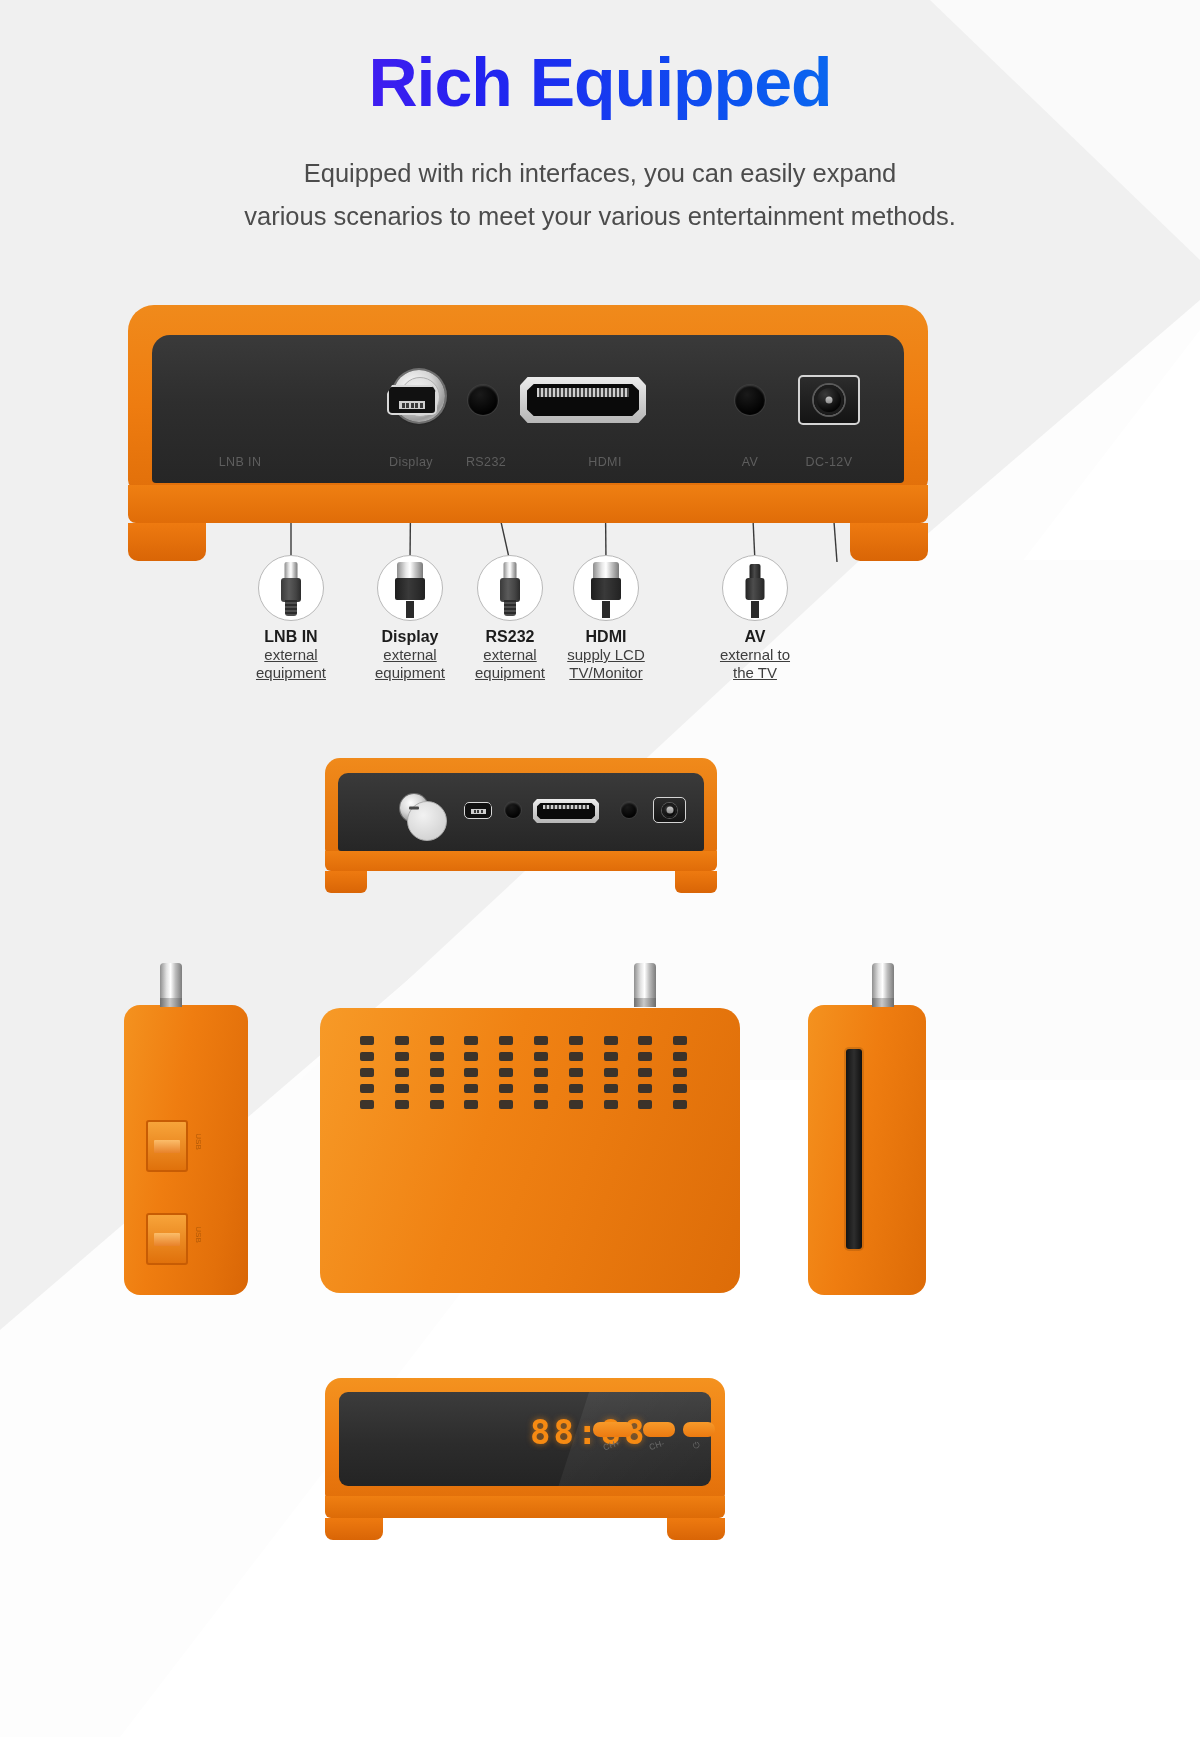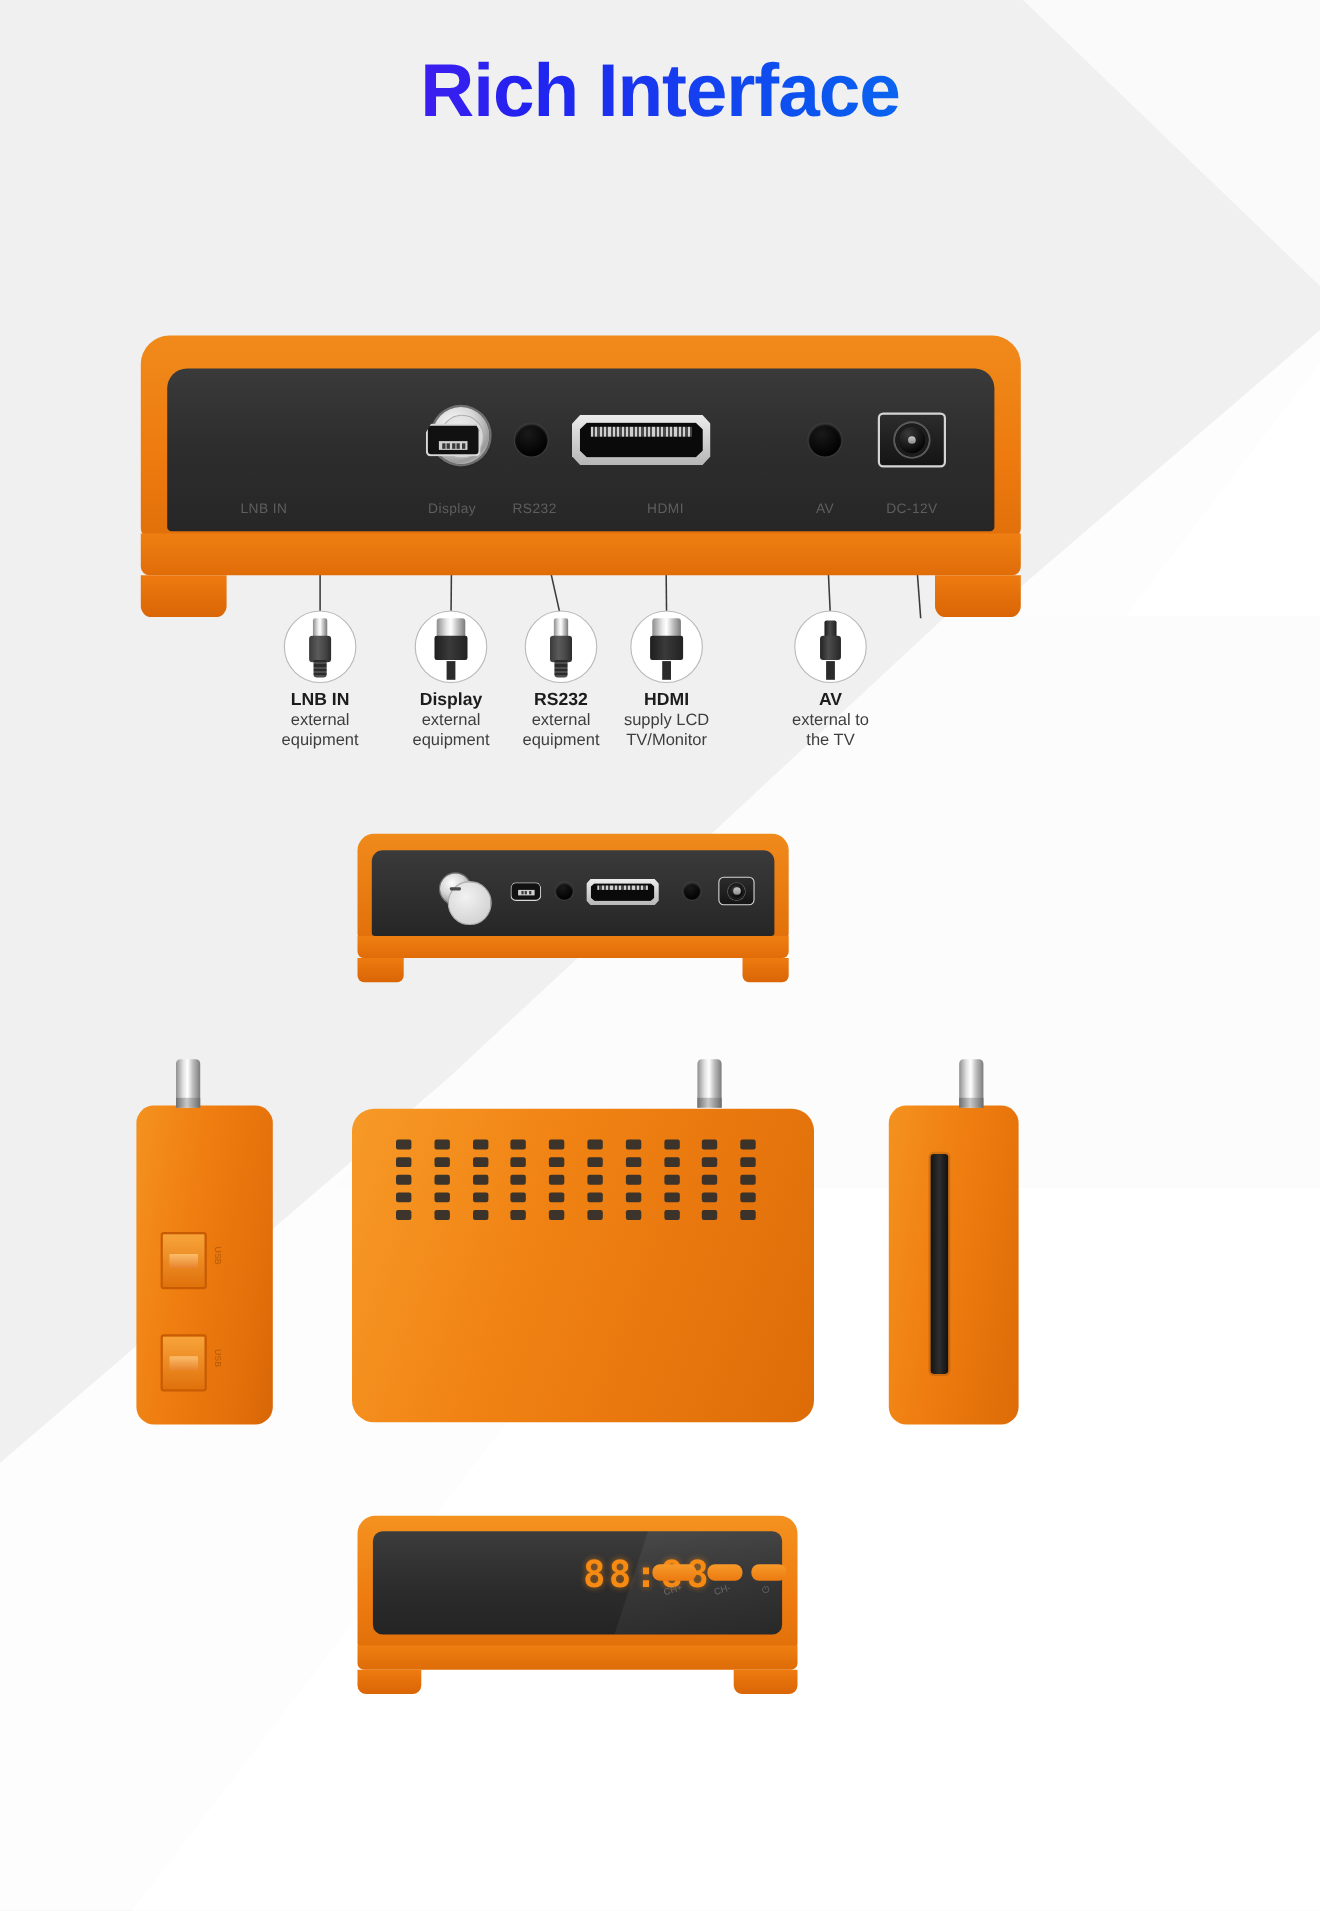--- a/index.html
+++ b/index.html
@@ -300,7 +300,7 @@
 </svg>
 
 <div class="header">
-  <div class="title">Rich Interface</div>
+  <div class="title">Rich Equipped</div>
 </div>
 
 <svg class="leaders" viewBox="0 0 1200 1737">

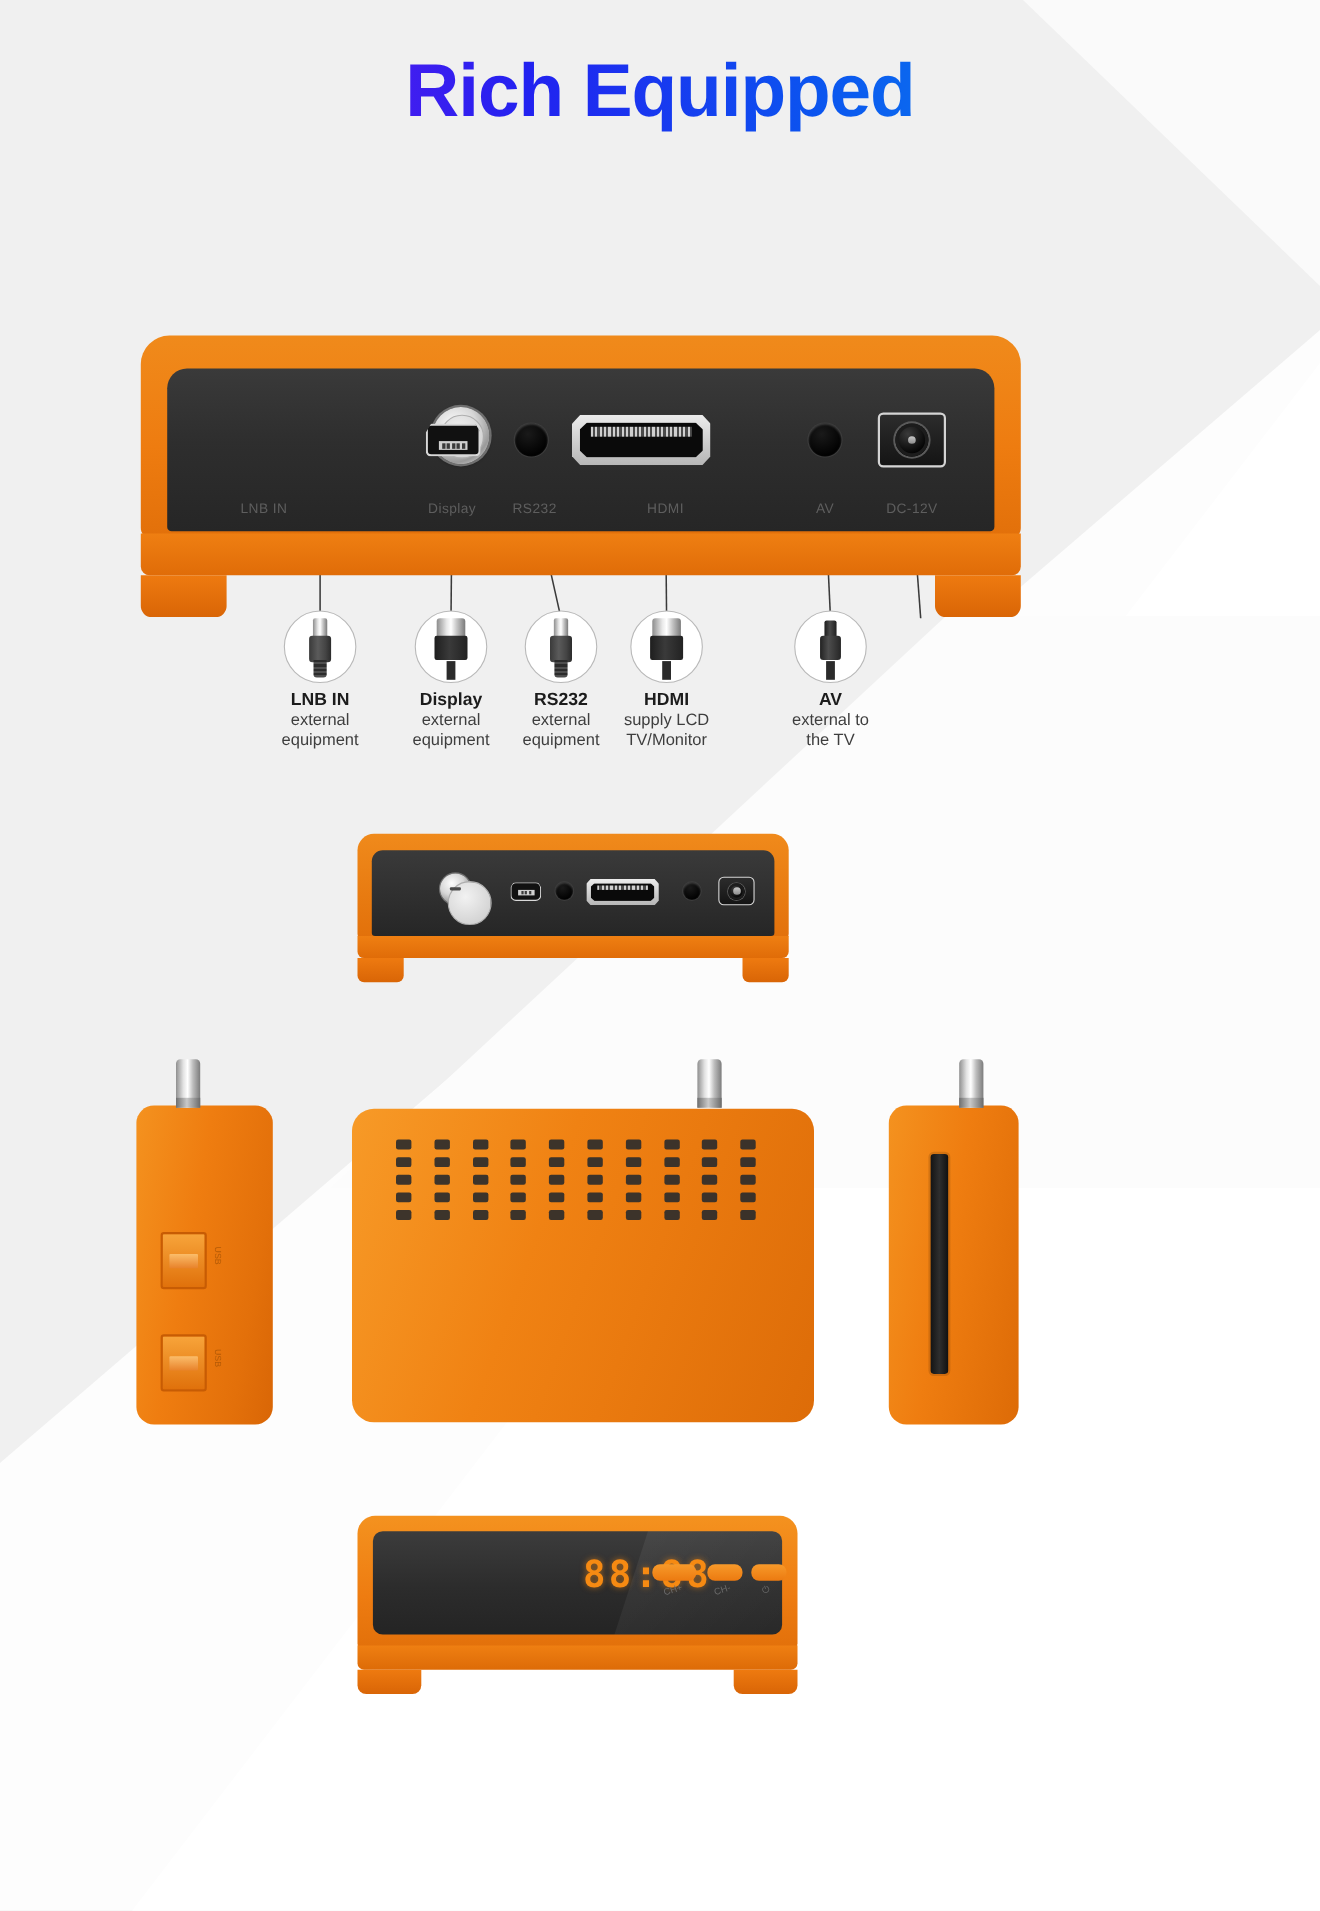--- a/index.html
+++ b/index.html
@@ -301,6 +301,10 @@
 
 <div class="header">
   <div class="title">Rich Equipped</div>
+  <div class="subtitle">
+    <div>Equipped with rich interfaces, you can easily expand</div>
+    <div>various scenarios to meet your various entertainment methods.</div>
+  </div>
 </div>
 
 <svg class="leaders" viewBox="0 0 1200 1737">

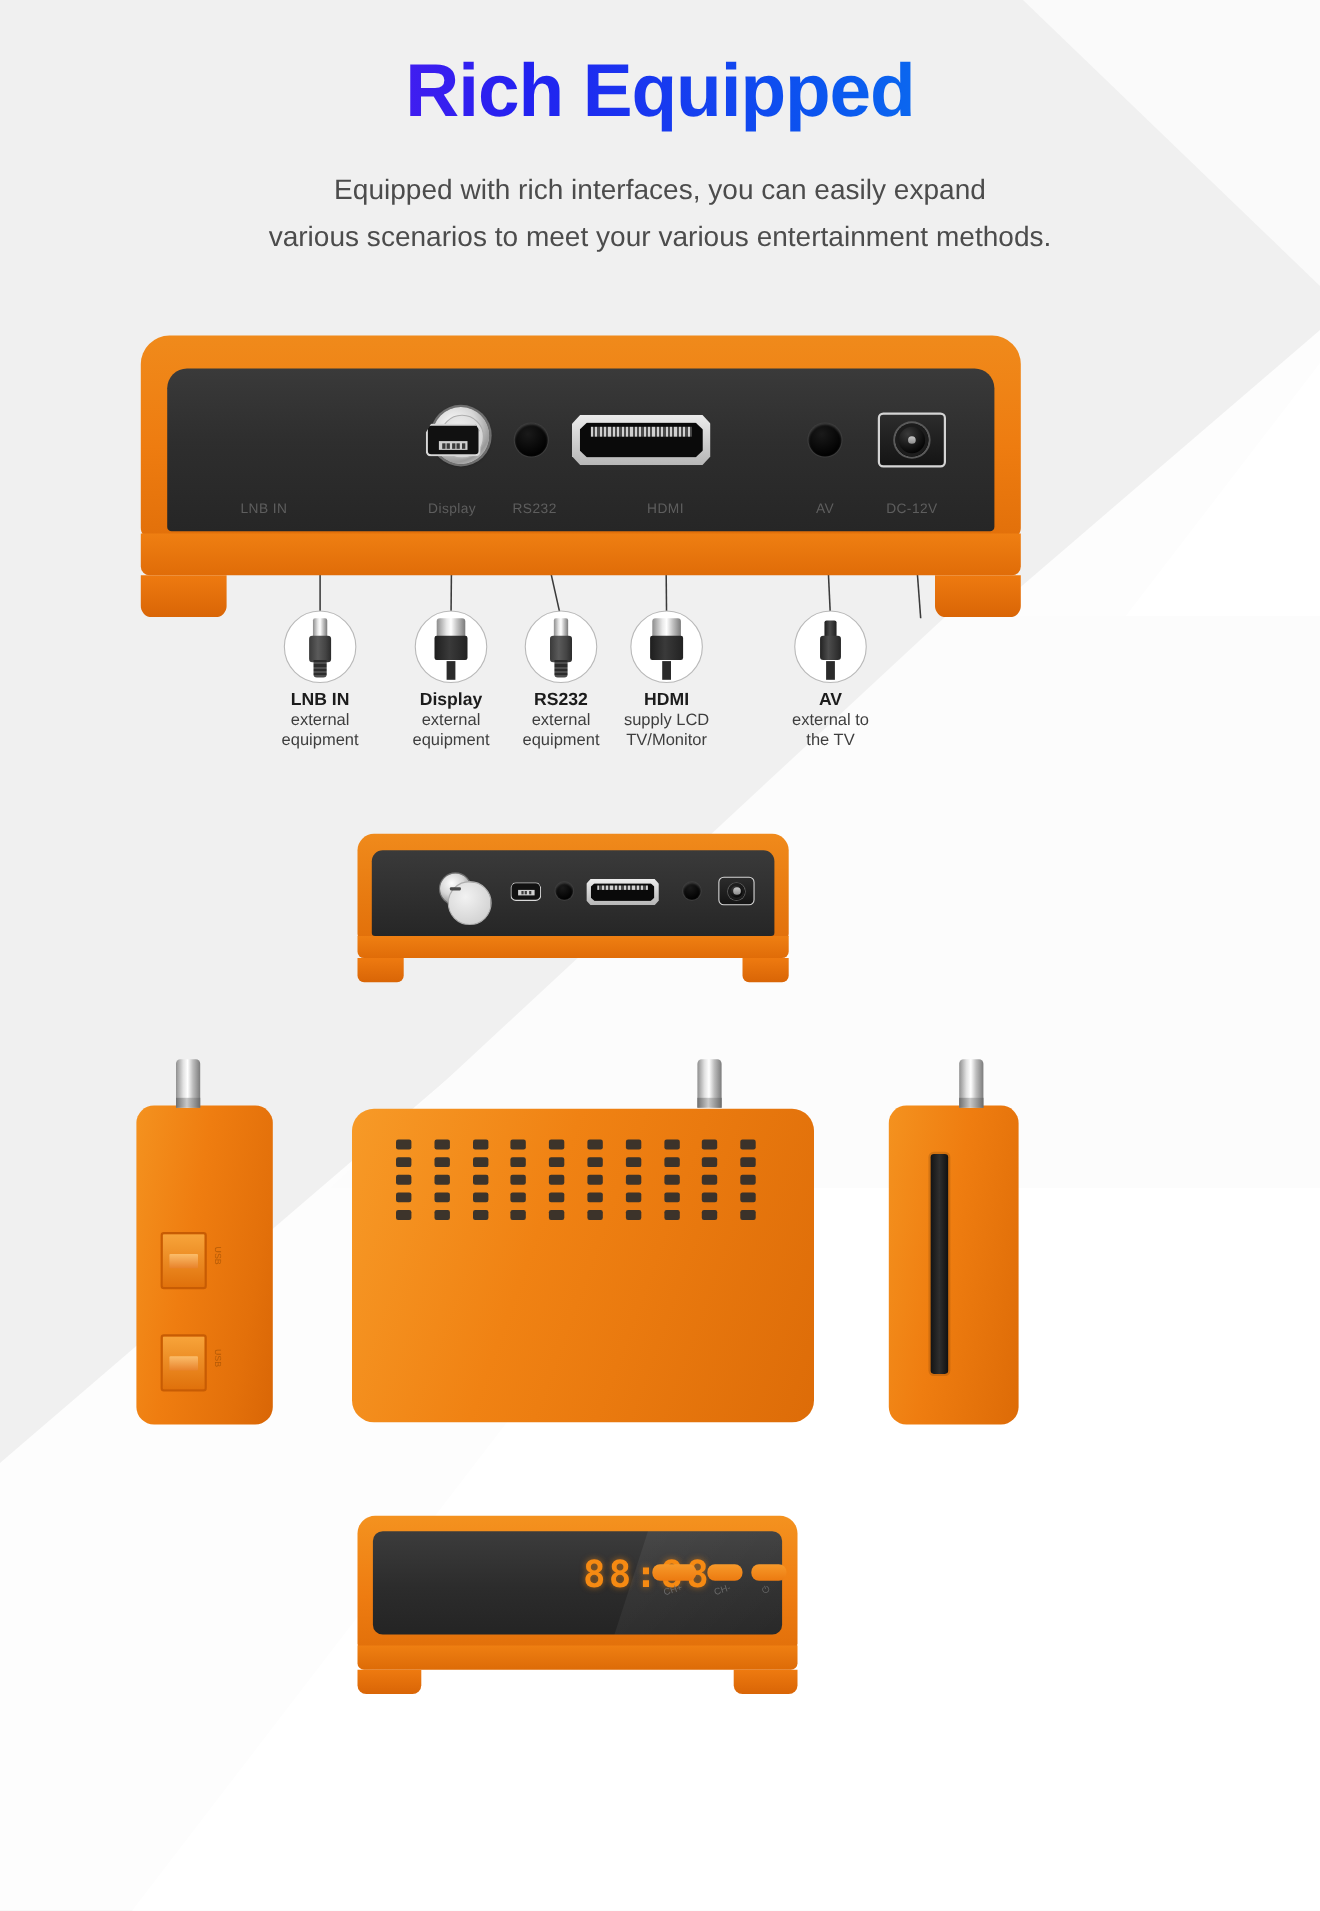--- a/index.html
+++ b/index.html
@@ -197,7 +197,7 @@
     border-radius: 3px; }
 
   .clabel { margin-top: 7px; font-size: 16px; font-weight: bold; color: #1c1c1c; }
-  .cdesc  { font-size: 15px; color: #3e3e3e; line-height: 1.22; white-space: pre-line; }
+  .cdesc  { font-size: 15px; color: #3e3e3e; line-height: 1.22; white-space: pre-line; text-decoration: underline; }
 
   
   .rear-small { position:absolute; left: 325px; top: 758px; width: 415px; height: 135px; }

